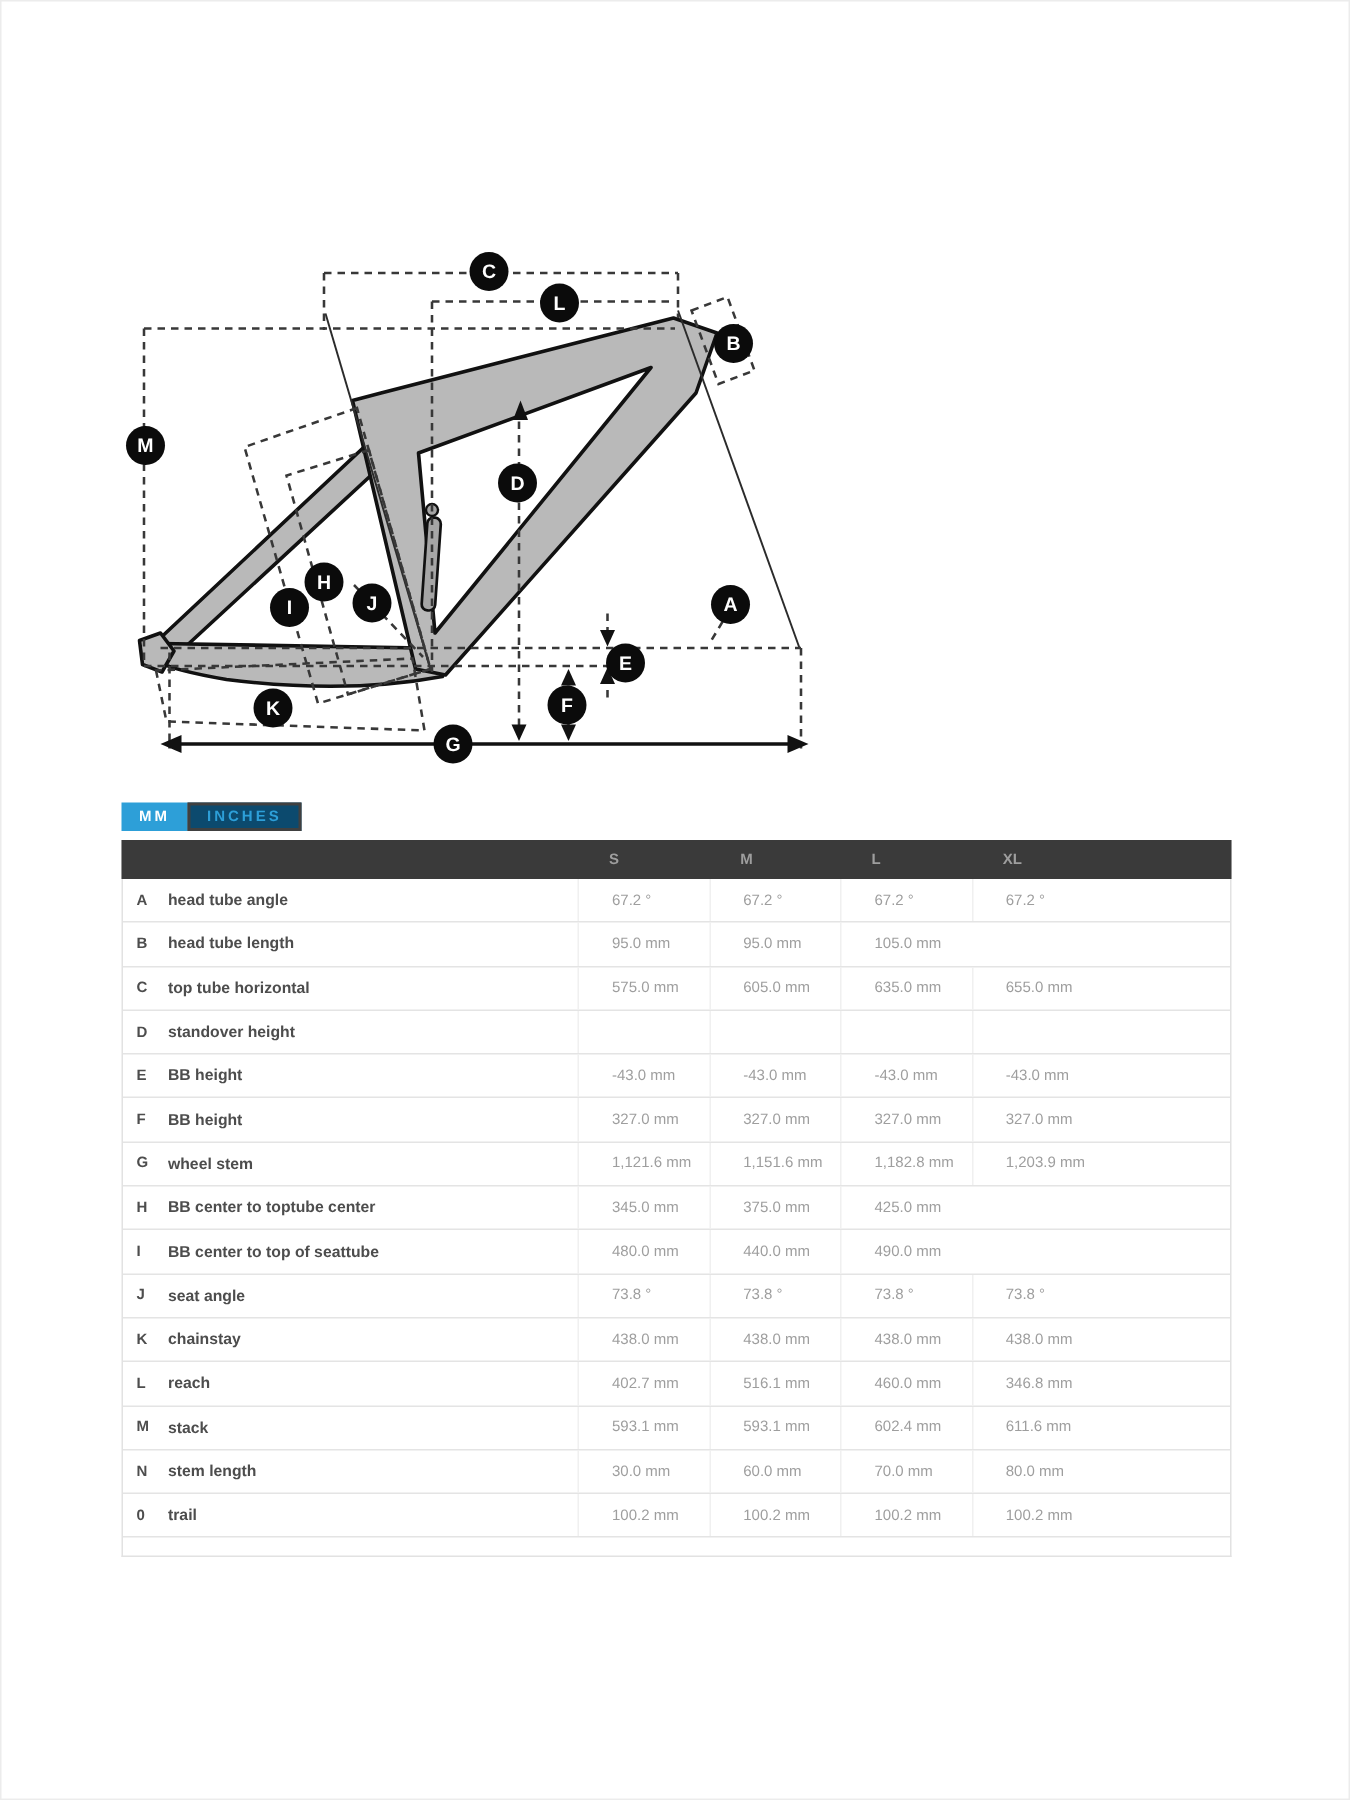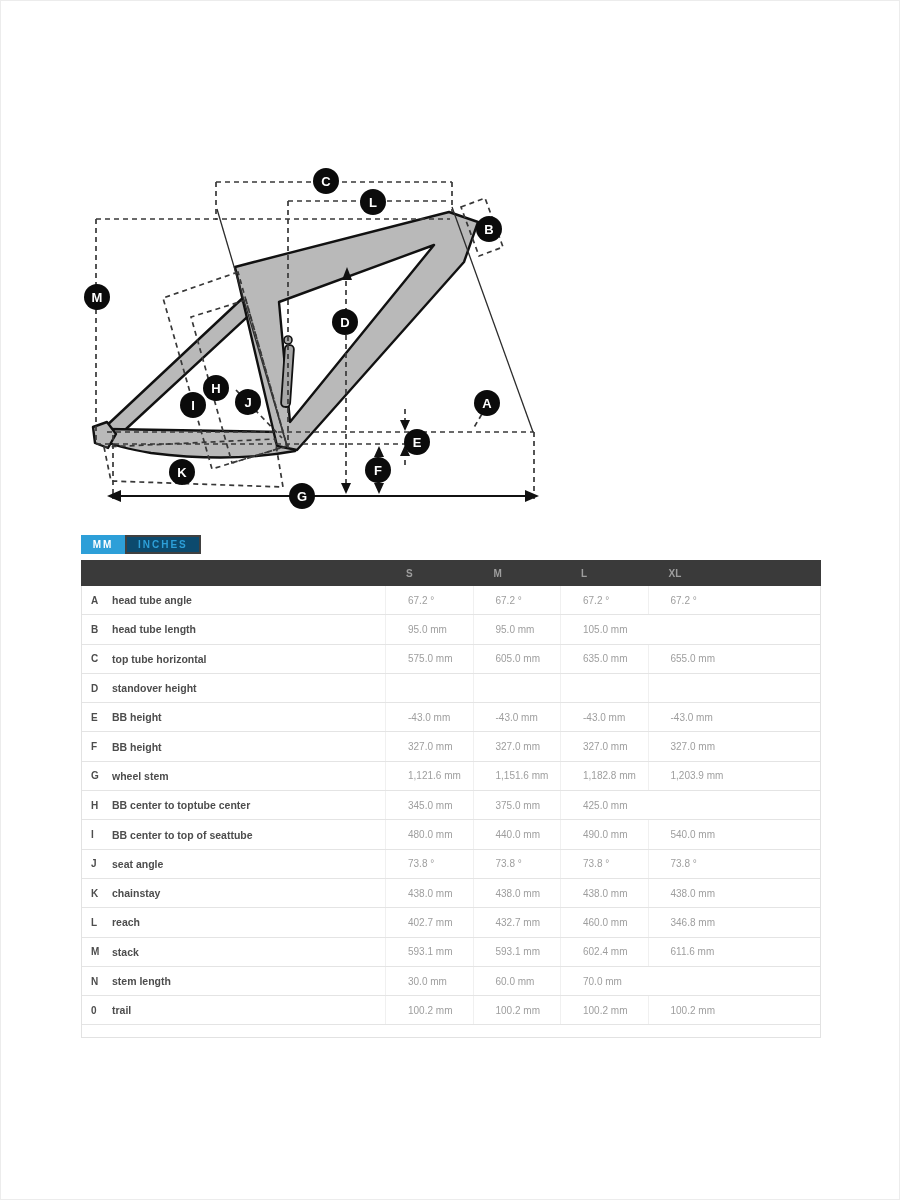--- a/index.html
+++ b/index.html
@@ -248,7 +248,6 @@
           <div class="c-val">480.0 mm</div>
           <div class="c-val">440.0 mm</div>
           <div class="c-val">490.0 mm</div>
-          <div class="c-val">540.0 mm</div>
         </div>
         <div class="trow">
           <div class="c-letter">J</div>

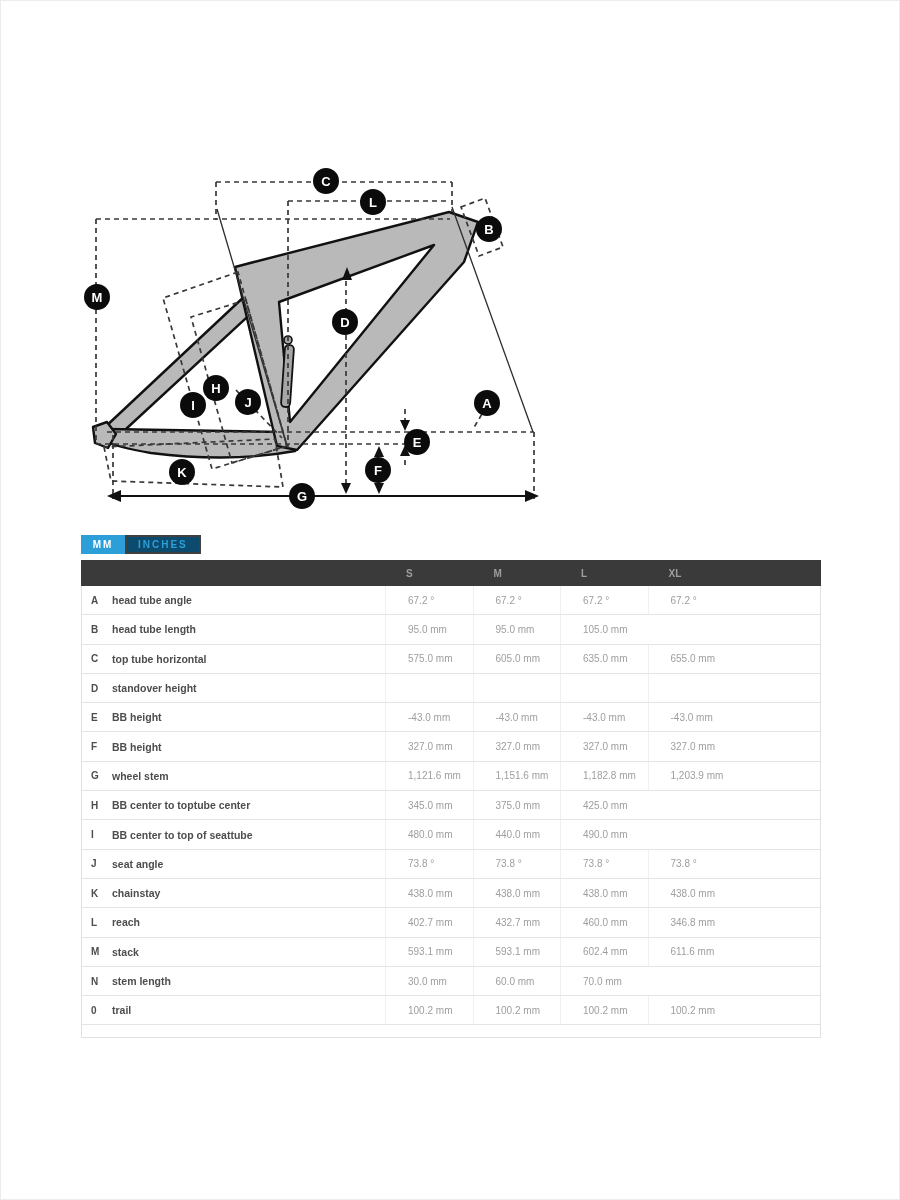--- a/index.html
+++ b/index.html
@@ -269,7 +269,7 @@
           <div class="c-letter">L</div>
           <div class="c-name">reach</div>
           <div class="c-val">402.7 mm</div>
-          <div class="c-val">432.7 mm</div>
+          <div class="c-val">516.1 mm</div>
           <div class="c-val">460.0 mm</div>
           <div class="c-val">346.8 mm</div>
         </div>

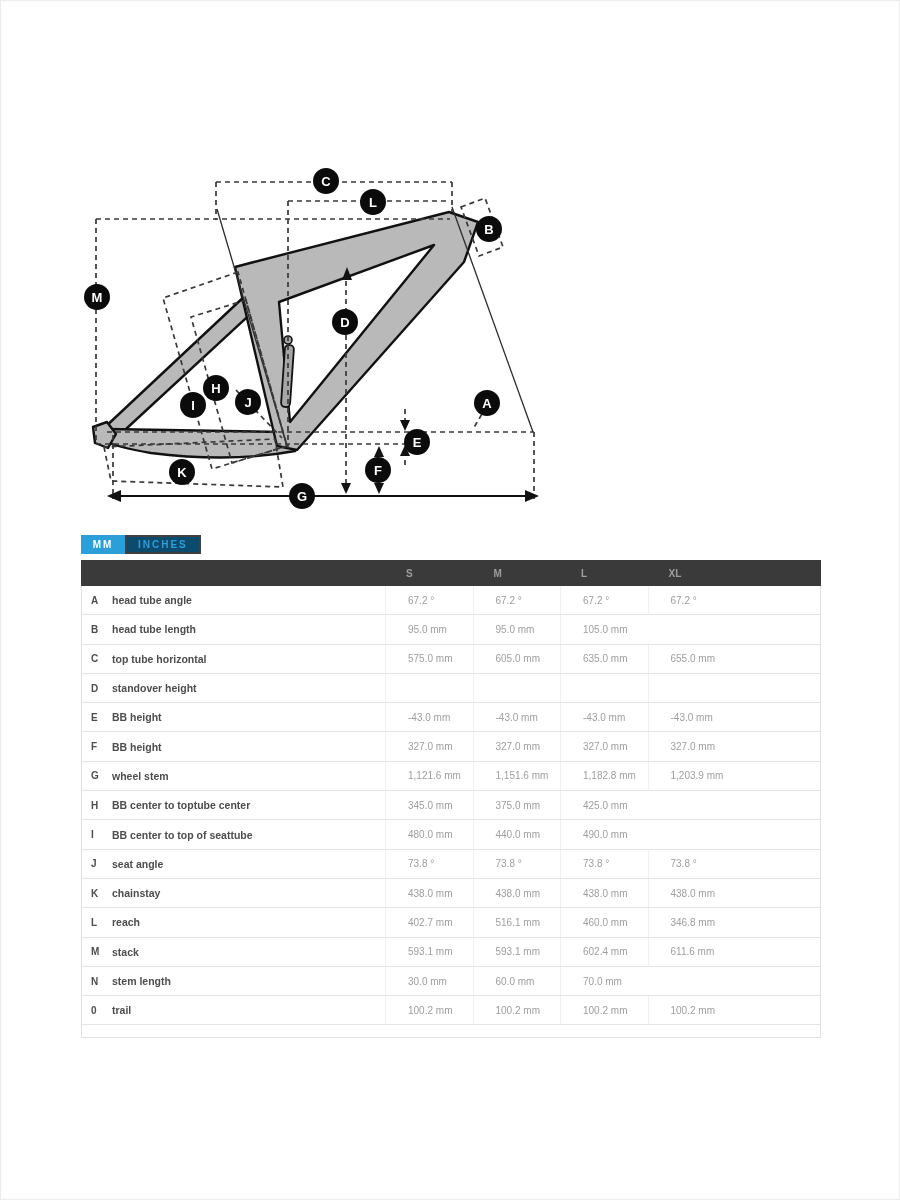--- a/index.html
+++ b/index.html
@@ -287,6 +287,7 @@
           <div class="c-val">30.0 mm</div>
           <div class="c-val">60.0 mm</div>
           <div class="c-val">70.0 mm</div>
+          <div class="c-val">80.0 mm</div>
         </div>
         <div class="trow">
           <div class="c-letter">0</div>

